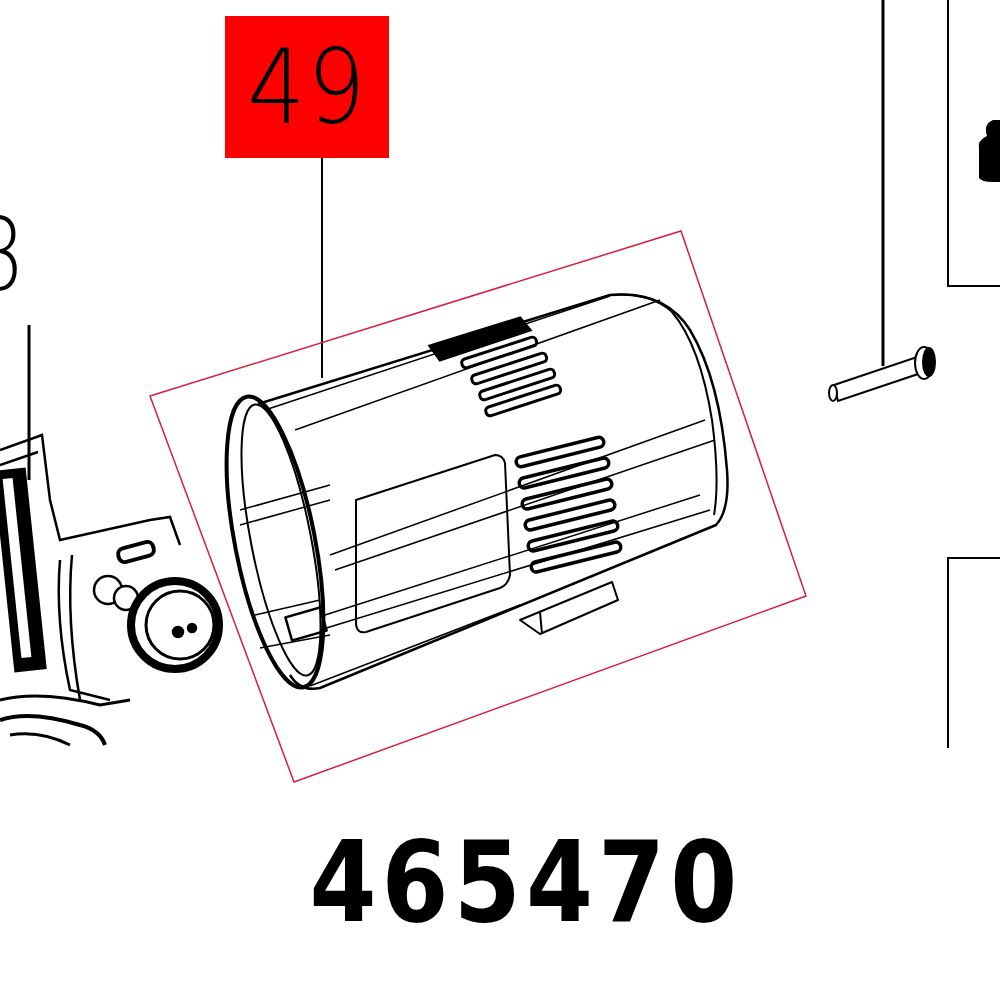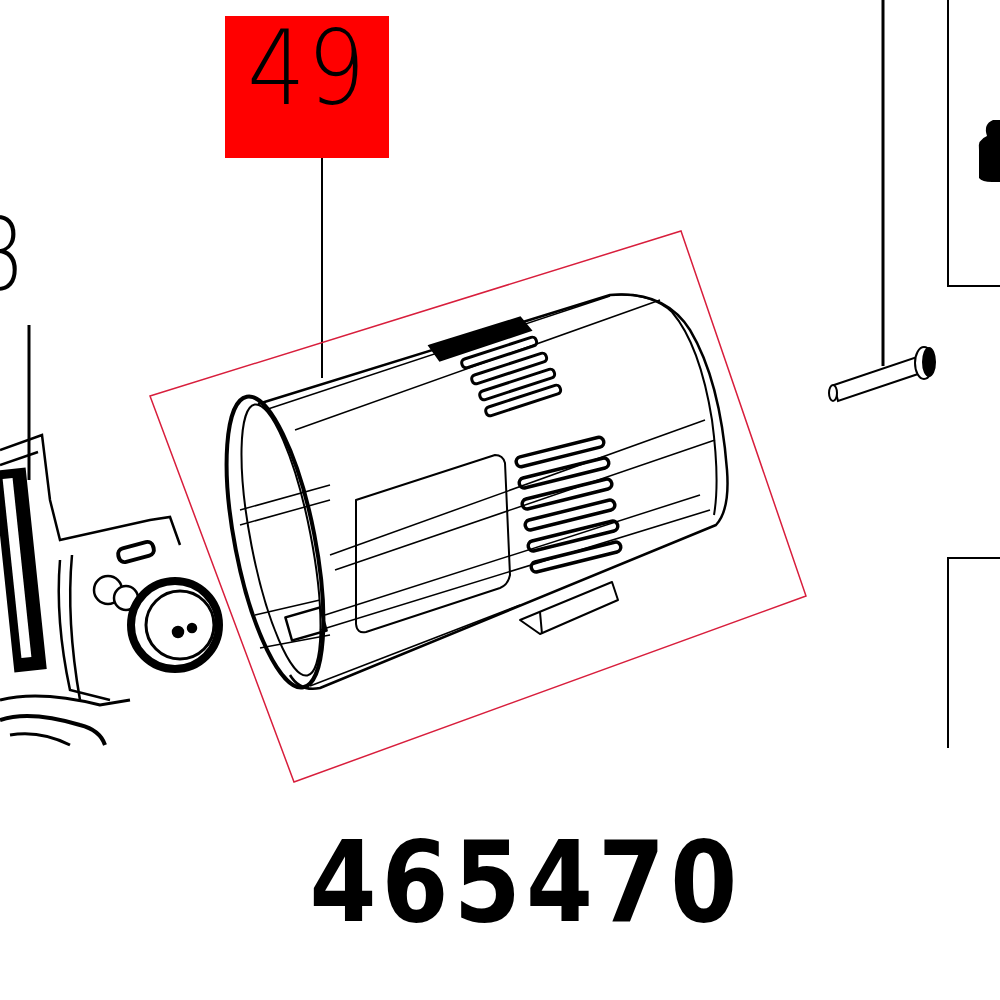--- a/index.html
+++ b/index.html
@@ -8,7 +8,7 @@
   .canvas { position: absolute; left: 0; top: 0; width: 1000px; height: 1000px; }
   .callout-highlight {
     position: absolute; left: 225px; top: 16px; width: 164px; height: 142px;
-    background: #ff0000; display: flex; justify-content: center;
+    background: #ff0000; display: flex; align-items: center; justify-content: center;
   }
   .callout-highlight span {
     font-family: "DejaVu Sans", sans-serif; font-weight: 200; font-size: 104px;

